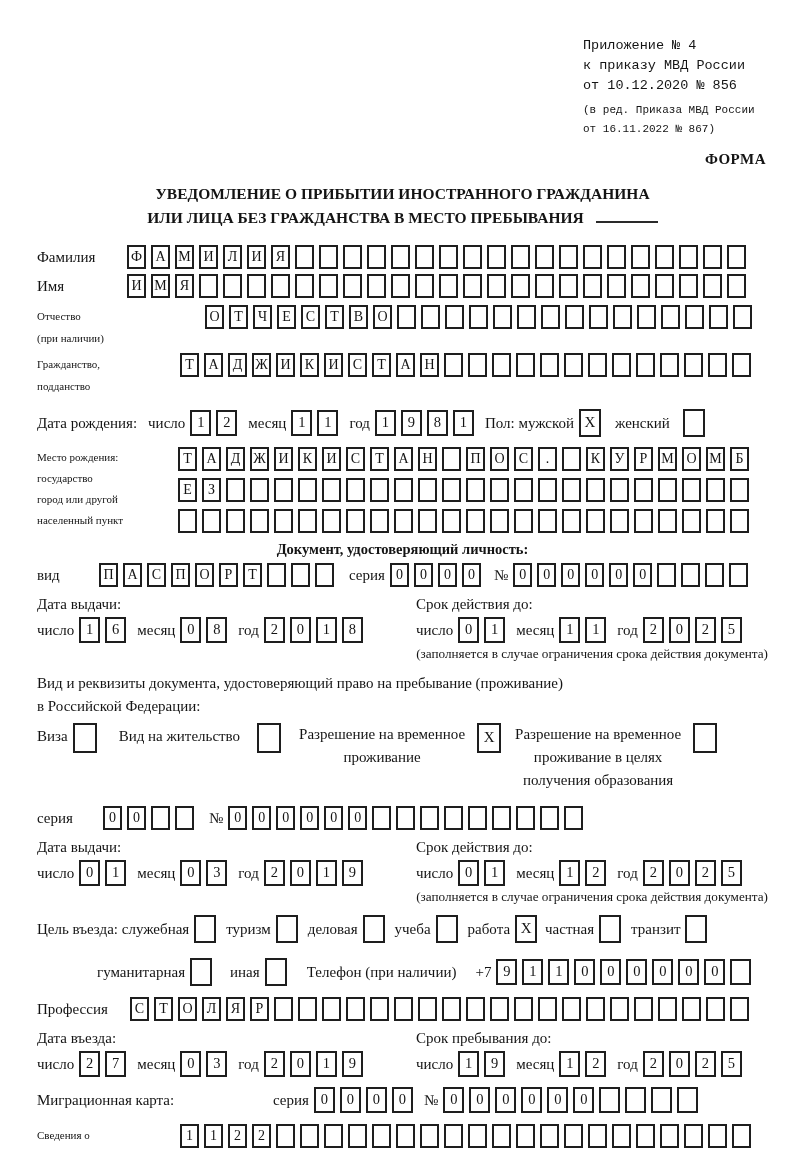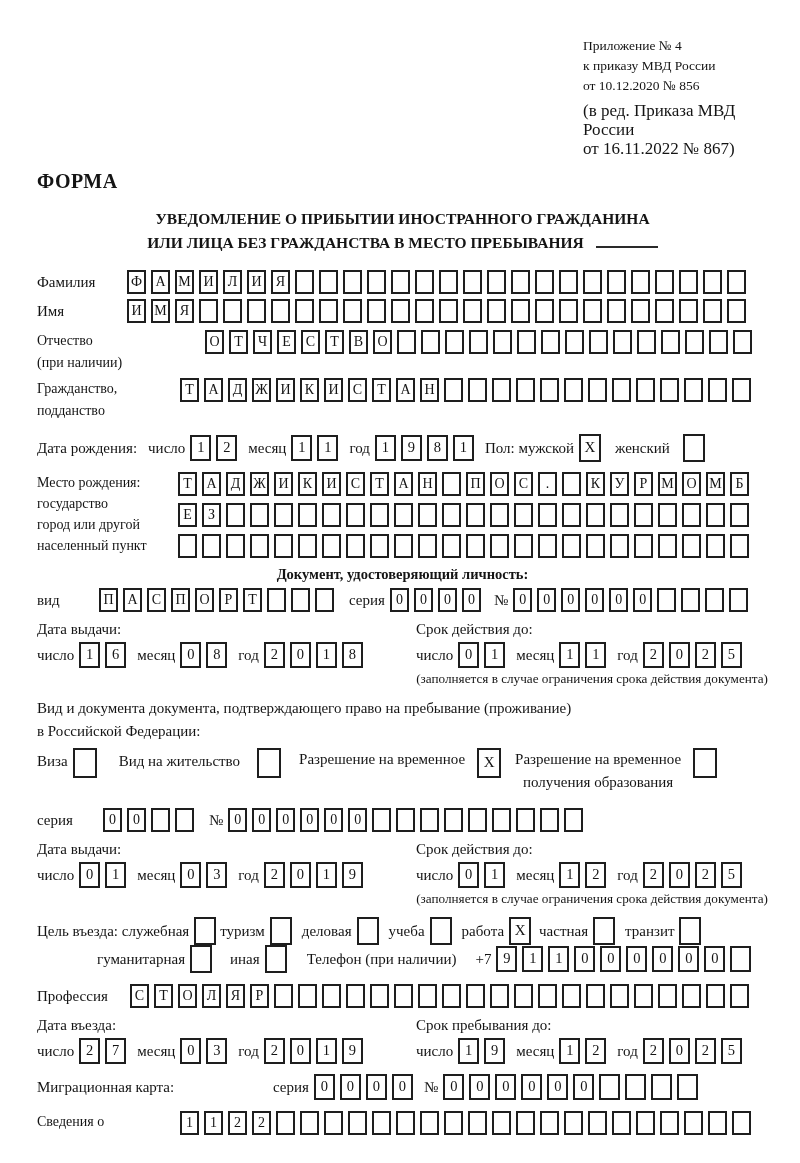--- a/index.html
+++ b/index.html
@@ -5,7 +5,7 @@
   html,body{margin:0;padding:0;background:#fff;}
   body{width:800px;height:1163px;color:#141414;font-family:"Liberation Serif","DejaVu Serif",serif;overflow:hidden;}
   .page{box-sizing:border-box;width:800px;height:1163px;padding:36px 32px 0 37px;}
-  .hdr-block{margin-left:auto;width:185px;font-size:13.5px;line-height:20px;}
+  .hdr-block{margin-left:auto;width:185px;font-size:13.5px;line-height:20px;font-family:Liberation Mono, monospace;}
   .hdr-small{font-size:17px;line-height:19px;margin-top:5px;}
   .forma{font-weight:bold;font-size:20px;margin-top:12px;letter-spacing:.5px;padding-right:2px;}
   .title{text-align:center;font-weight:bold;font-size:15.5px;line-height:24px;margin-top:14px;}

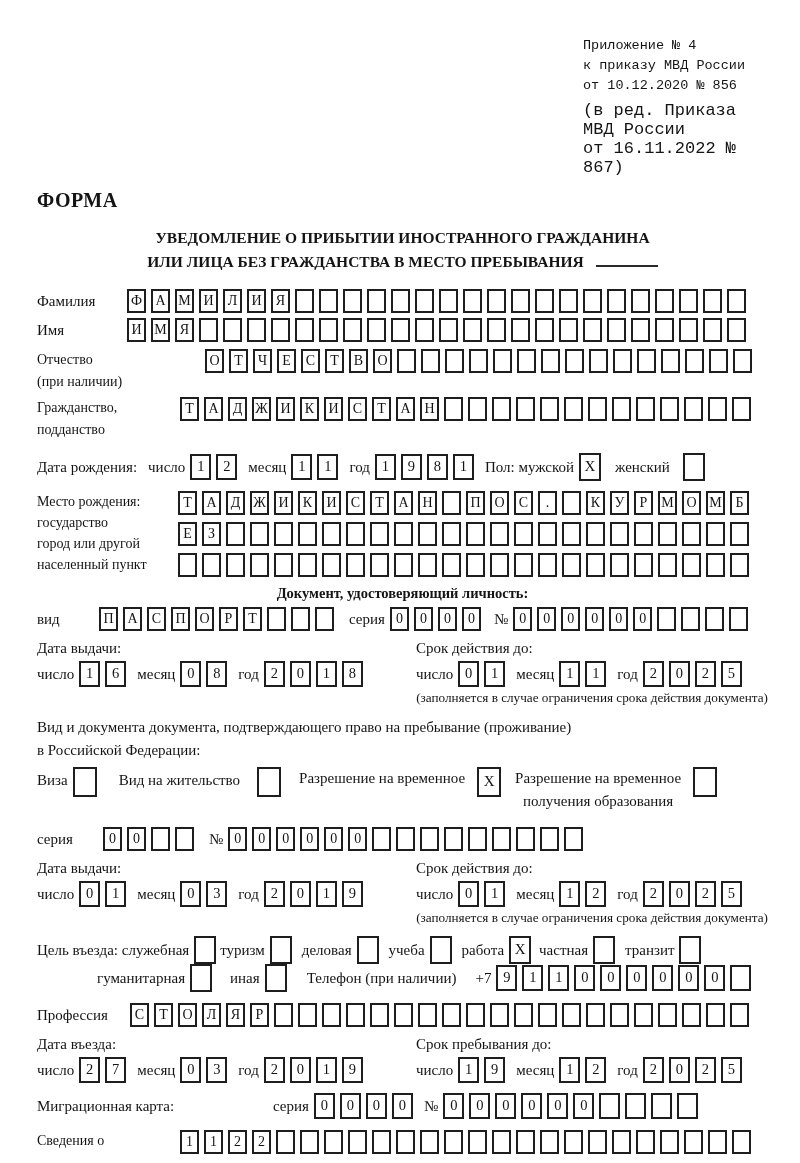--- a/index.html
+++ b/index.html
@@ -6,7 +6,7 @@
   body{width:800px;height:1163px;color:#141414;font-family:"Liberation Serif","DejaVu Serif",serif;overflow:hidden;}
   .page{box-sizing:border-box;width:800px;height:1163px;padding:36px 32px 0 37px;}
   .hdr-block{margin-left:auto;width:185px;font-size:13.5px;line-height:20px;font-family:Liberation Mono, monospace;}
-  .hdr-small{font-size:17px;line-height:19px;margin-top:5px;}
+  .hdr-small{font-size:11px;line-height:19px;margin-top:5px;}
   .forma{font-weight:bold;font-size:20px;margin-top:12px;letter-spacing:.5px;padding-right:2px;}
   .title{text-align:center;font-weight:bold;font-size:15.5px;line-height:24px;margin-top:14px;}
   .blank-line{display:inline-block;width:62px;height:13px;border-bottom:2.5px solid #2a2a2a;margin-left:12px;}

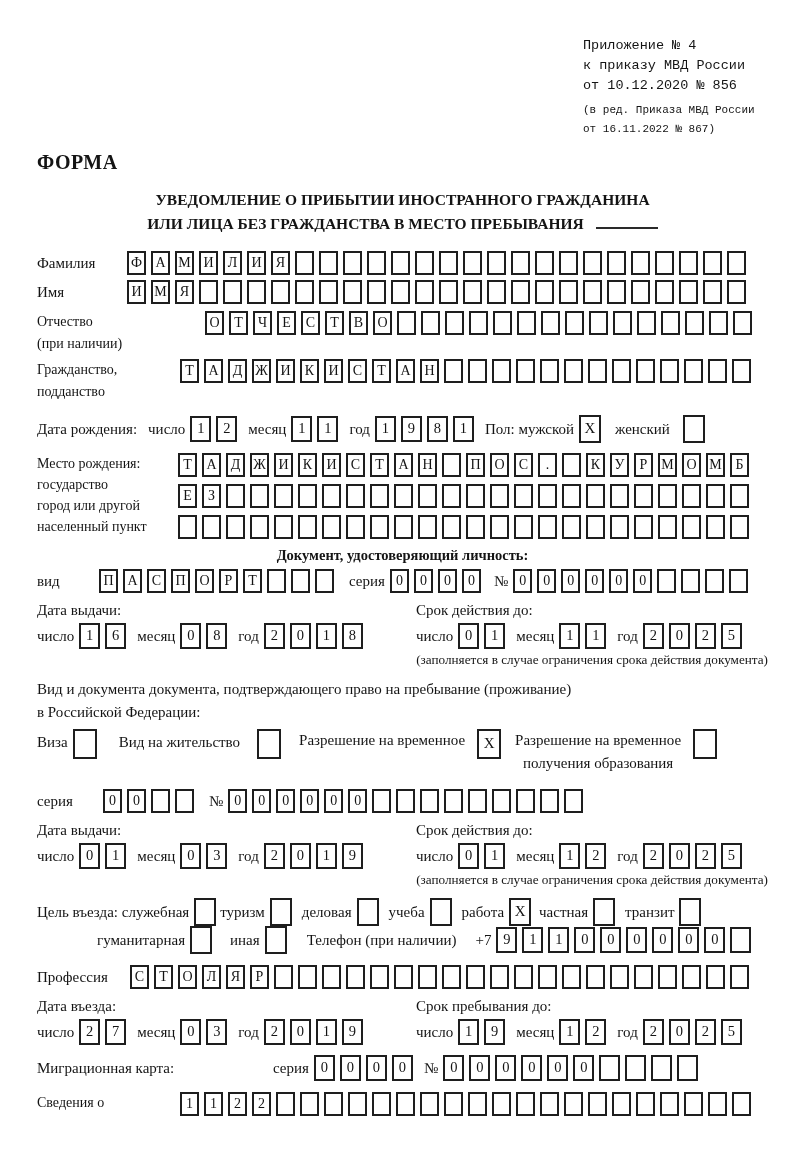--- a/index.html
+++ b/index.html
@@ -7,7 +7,7 @@
   .page{box-sizing:border-box;width:800px;height:1163px;padding:36px 32px 0 37px;}
   .hdr-block{margin-left:auto;width:185px;font-size:13.5px;line-height:20px;font-family:Liberation Mono, monospace;}
   .hdr-small{font-size:11px;line-height:19px;margin-top:5px;}
-  .forma{font-weight:bold;font-size:20px;margin-top:12px;letter-spacing:.5px;padding-right:2px;}
+  .forma{text-align:right;font-weight:bold;font-size:15px;margin-top:12px;letter-spacing:.5px;padding-right:2px;}
   .title{text-align:center;font-weight:bold;font-size:15.5px;line-height:24px;margin-top:14px;}
   .blank-line{display:inline-block;width:62px;height:13px;border-bottom:2.5px solid #2a2a2a;margin-left:12px;}
   .sec-heading{text-align:center;font-weight:bold;font-size:15px;margin-top:20px;}

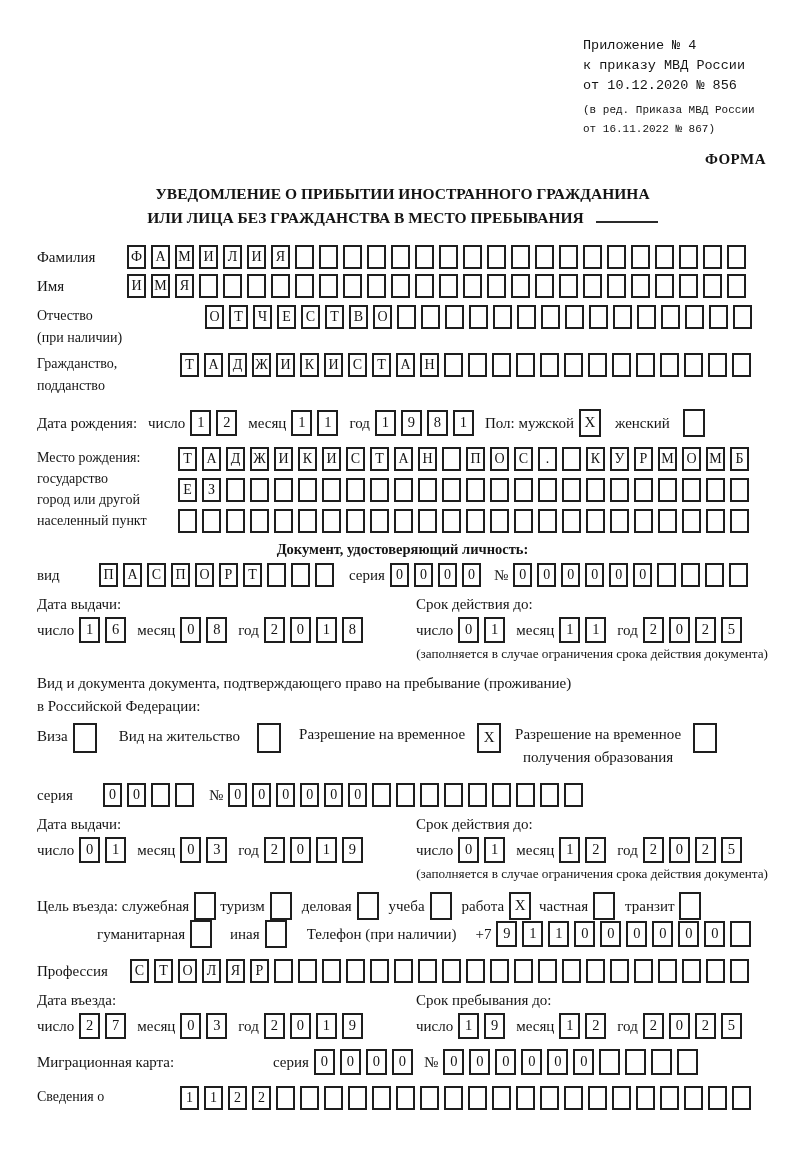--- a/index.html
+++ b/index.html
@@ -14,7 +14,7 @@
   .row{display:flex;align-items:center;}
   .row.top{align-items:flex-start;}
   .lbl{font-size:15px;flex:none;}
-  .lbl2{font-size:14px;line-height:22px;flex:none;}
+  .lbl2{font-size:11px;line-height:22px;flex:none;}
   .boxes{display:flex;flex:none;}
   .cbox{box-sizing:border-box;flex:none;width:19px;height:24px;border:2px solid #1e1e1e;margin-right:5px;text-align:center;font-size:14px;line-height:19px;background:#fff;}
   .boxes.md .cbox{width:21px;height:26px;line-height:21px;font-size:14.5px;}

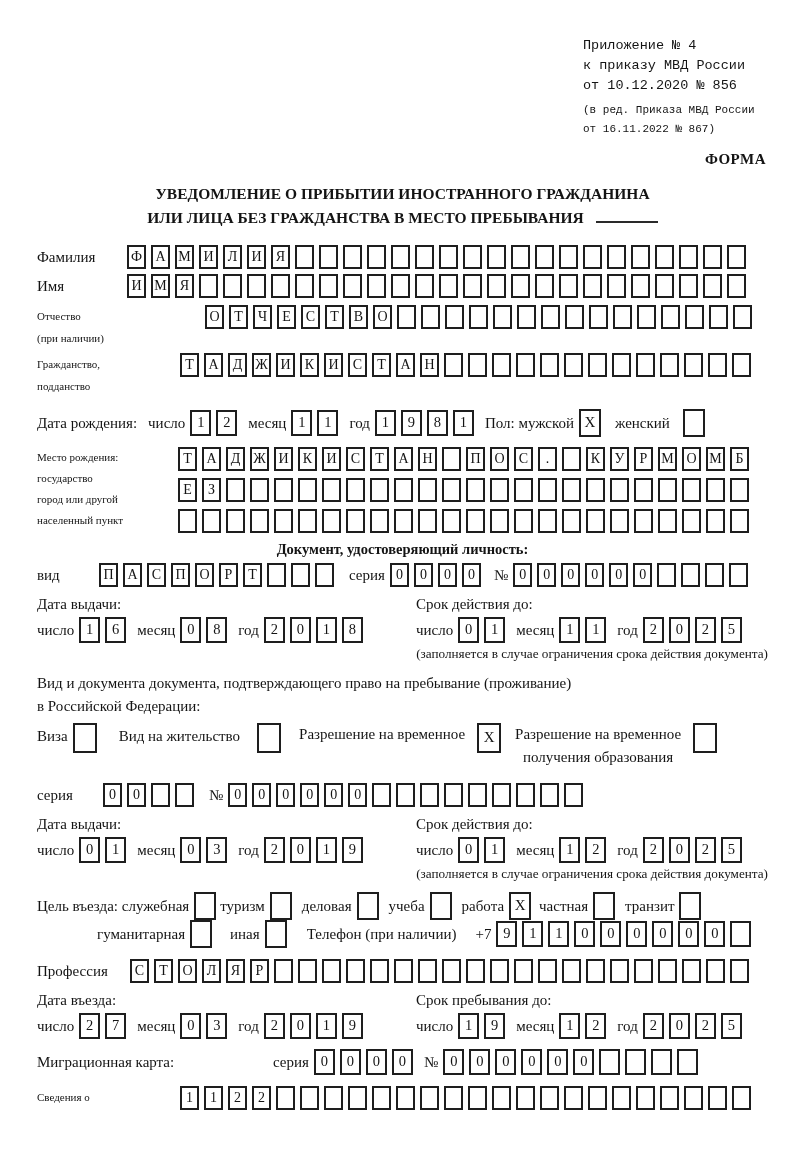--- a/index.html
+++ b/index.html
@@ -387,7 +387,7 @@
   <div class="note">(заполняется в случае ограничения срока действия документа)</div>
 
   <div class="para">
-    <div>Вид и документа документа, подтверждающего право на пребывание (проживание)</div>
+    <div>Вид и реквизиты документа, удостоверяющий право на пребывание (проживание)</div>
     <div>в Российской Федерации:</div>
   </div>
 

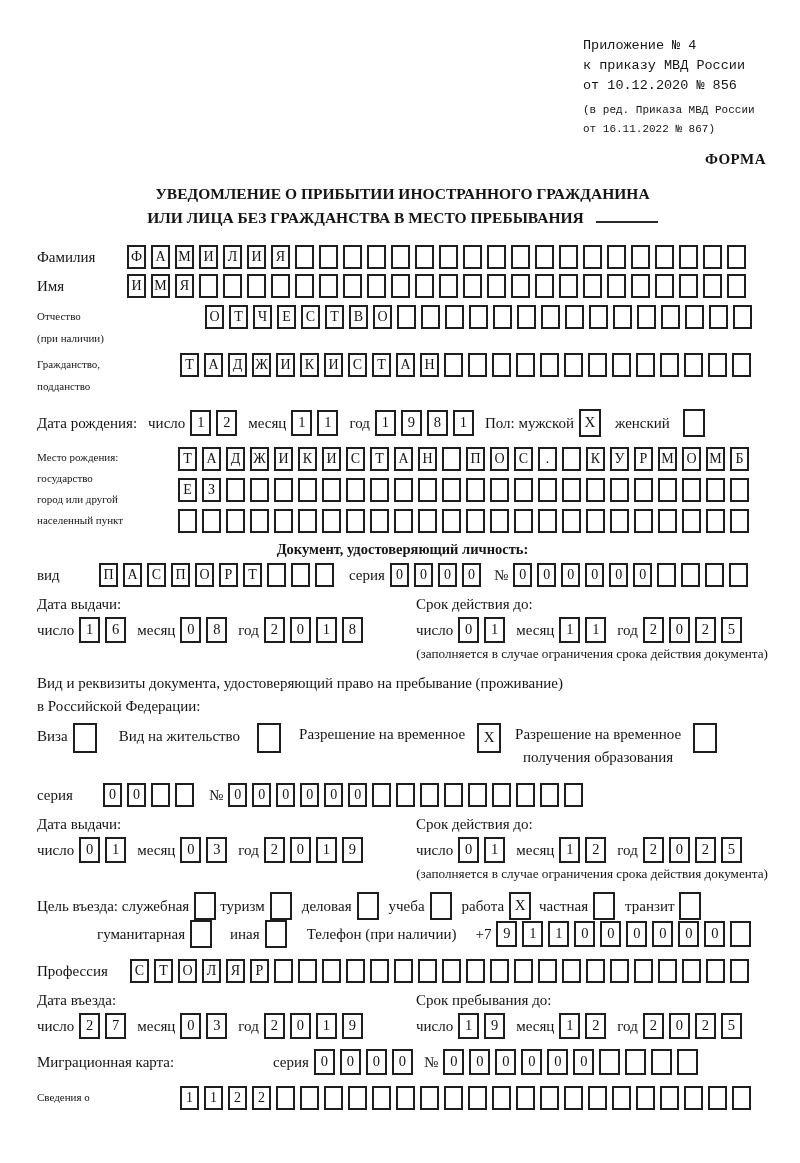--- a/index.html
+++ b/index.html
@@ -402,6 +402,7 @@
       </span>
     <span class="permit-col" style="margin-left:18px">
       <span style="display:block">Разрешение на временное</span>
+      <span style="display:block">проживание</span>
     </span>
     <span class="boxes big" style="margin-left:12px">
         <span class="cbox">X</span>

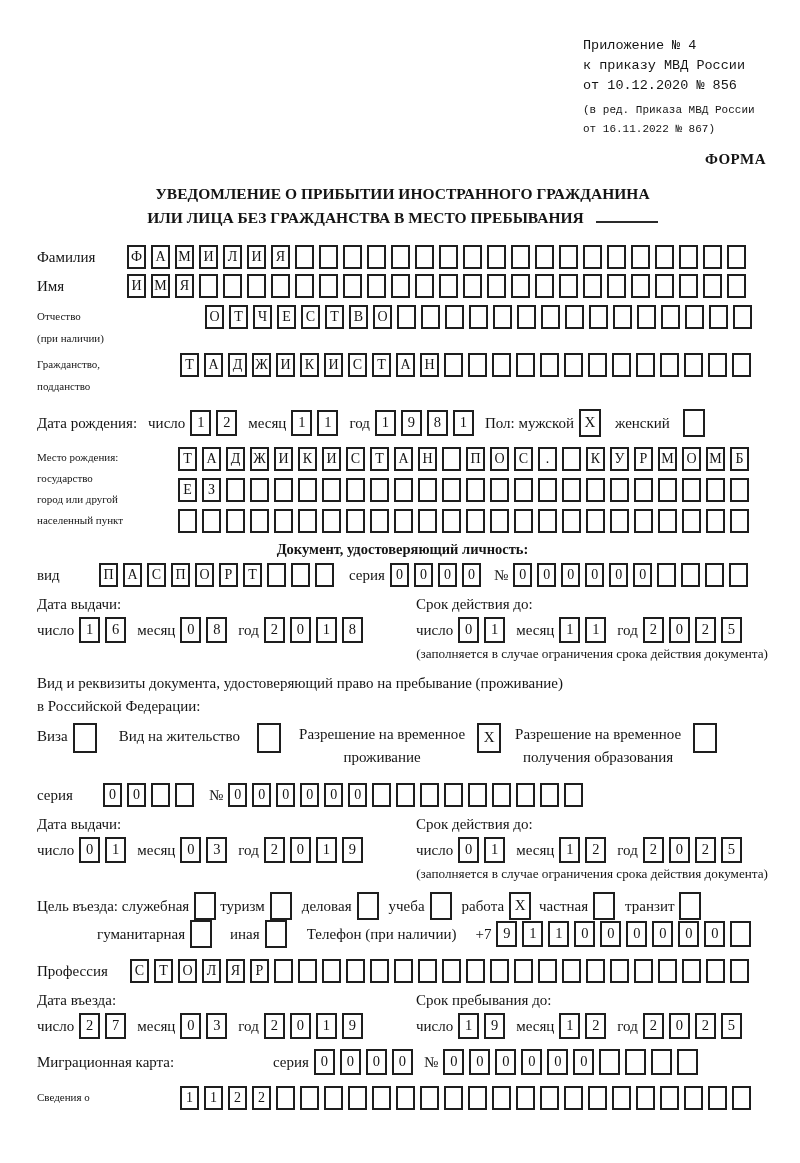--- a/index.html
+++ b/index.html
@@ -409,6 +409,7 @@
       </span>
     <span class="permit-col" style="margin-left:14px">
       <span style="display:block">Разрешение на временное</span>
+      <span style="display:block">проживание в целях</span>
       <span style="display:block">получения образования</span>
     </span>
     <span class="boxes big" style="margin-left:12px">

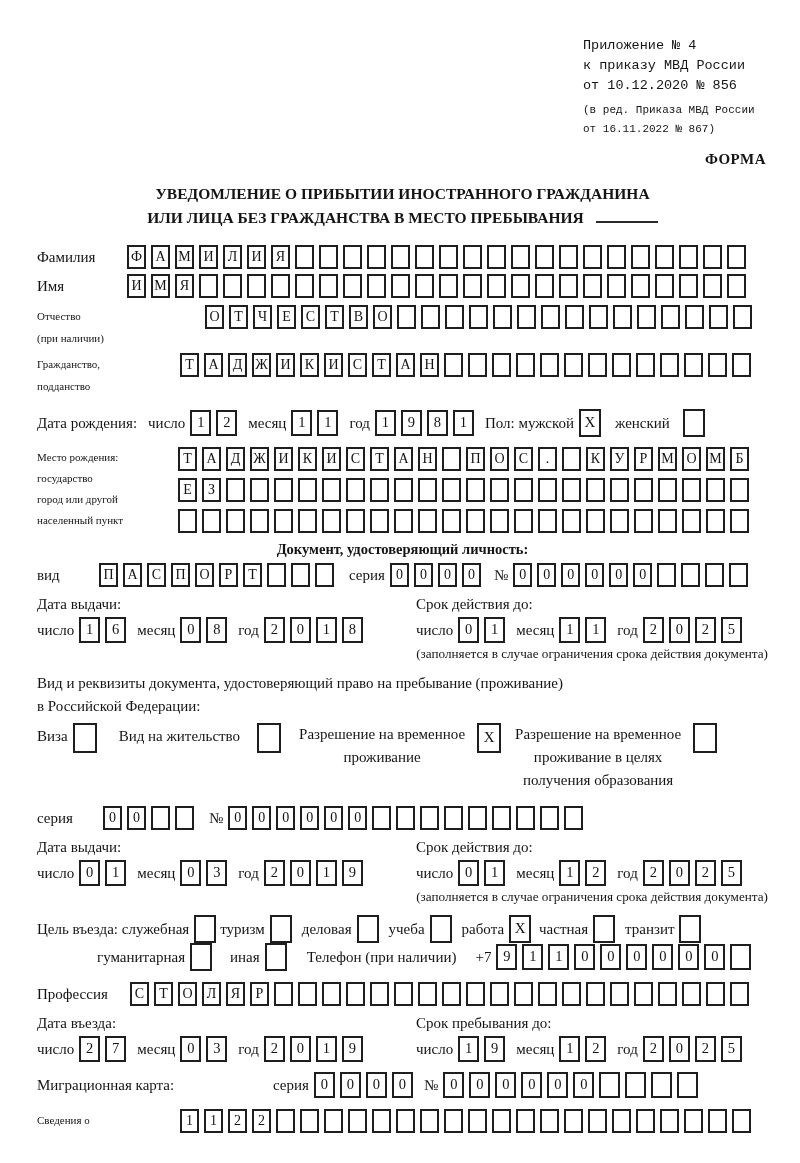--- a/index.html
+++ b/index.html
@@ -498,7 +498,7 @@
     <span class="boxes chk">
         <span class="cbox">&nbsp;</span>
       </span>
-    <span class="t ml" style="margin-left:4px">туризм</span>
+    <span class="t ml" style="margin-left:10px">туризм</span>
     <span class="boxes chk">
         <span class="cbox">&nbsp;</span>
       </span>

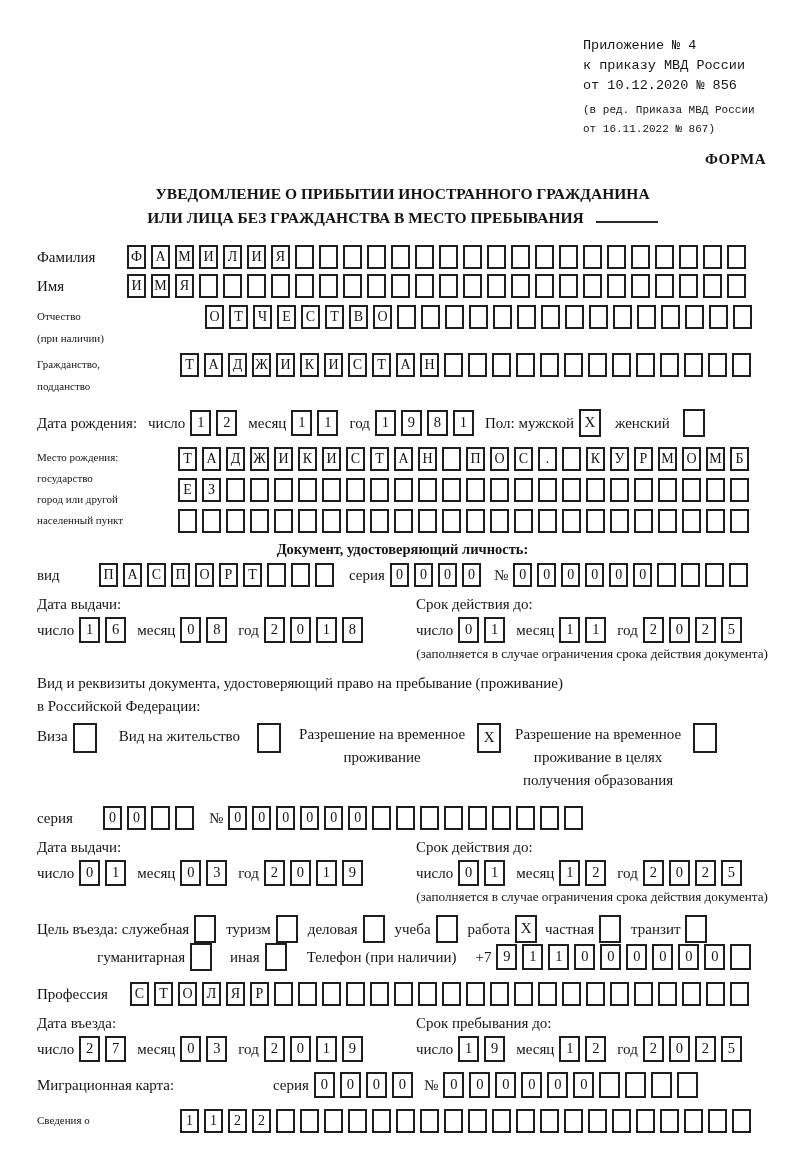--- a/index.html
+++ b/index.html
@@ -524,7 +524,7 @@
       </span>
   </div>
 
-  <div class="row" style="margin-top:0;margin-left:60px">
+  <div class="row" style="margin-top:15px;margin-left:60px">
     <span class="t">гуманитарная</span>
     <span class="boxes chk">
         <span class="cbox">&nbsp;</span>

